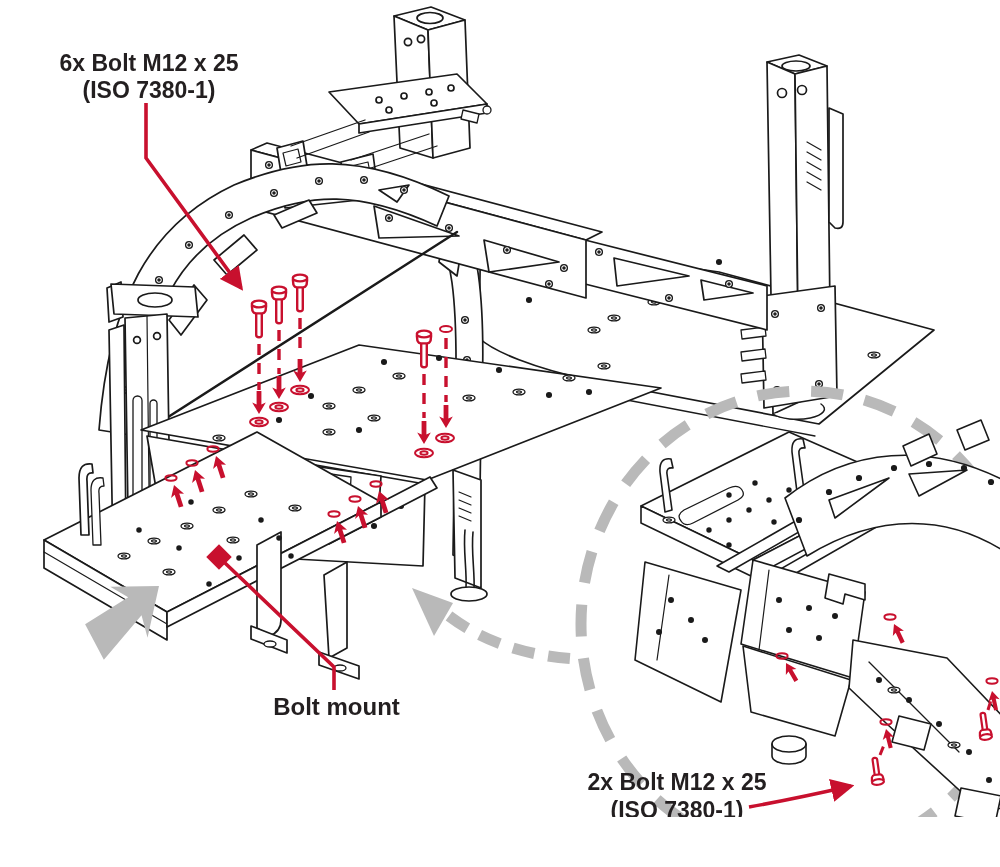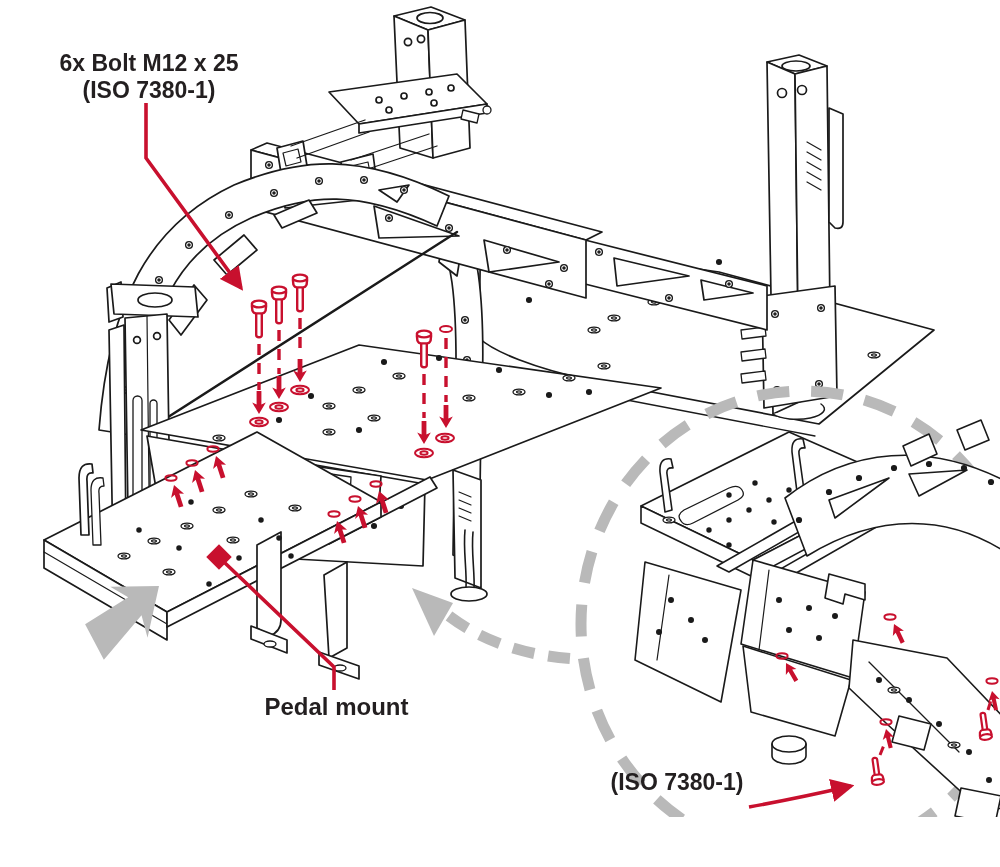--- a/index.html
+++ b/index.html
@@ -406,7 +406,7 @@
   </div>
 
 
-  <div class="bold-label" style="left:205px;top:693px;width:205px;text-align:center;font-size:24px;">Pedal mount</div>
+  <div class="bold-label" style="left:205px;top:693px;width:205px;text-align:center;font-size:24px;">Bolt mount</div>
 
   <div class="callout" style="left:542px;top:768px;width:212px;line-height:28px;">
     <span>(ISO 7380-1)</span>

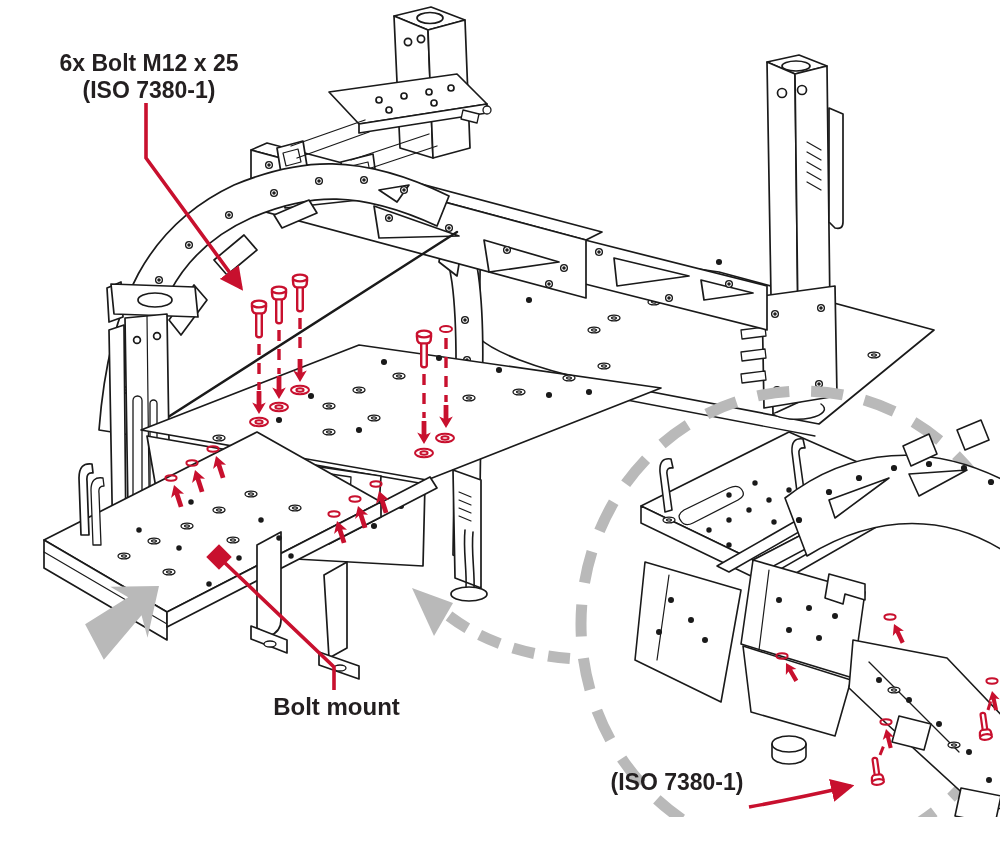--- a/index.html
+++ b/index.html
@@ -409,6 +409,7 @@
   <div class="bold-label" style="left:205px;top:693px;width:205px;text-align:center;font-size:24px;">Bolt mount</div>
 
   <div class="callout" style="left:542px;top:768px;width:212px;line-height:28px;">
+    <span>2x Bolt M12 x 25</span>
     <span>(ISO 7380-1)</span>
   </div>
 

